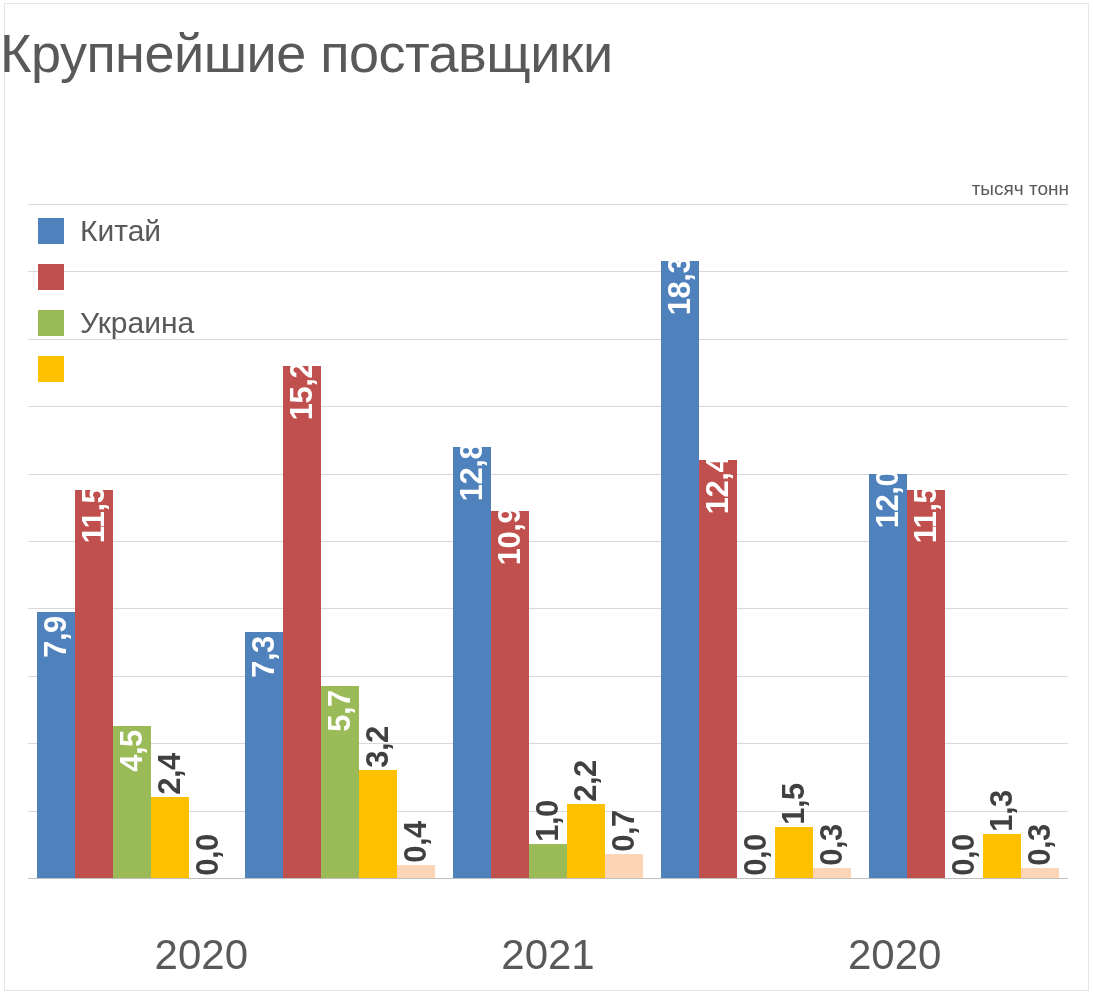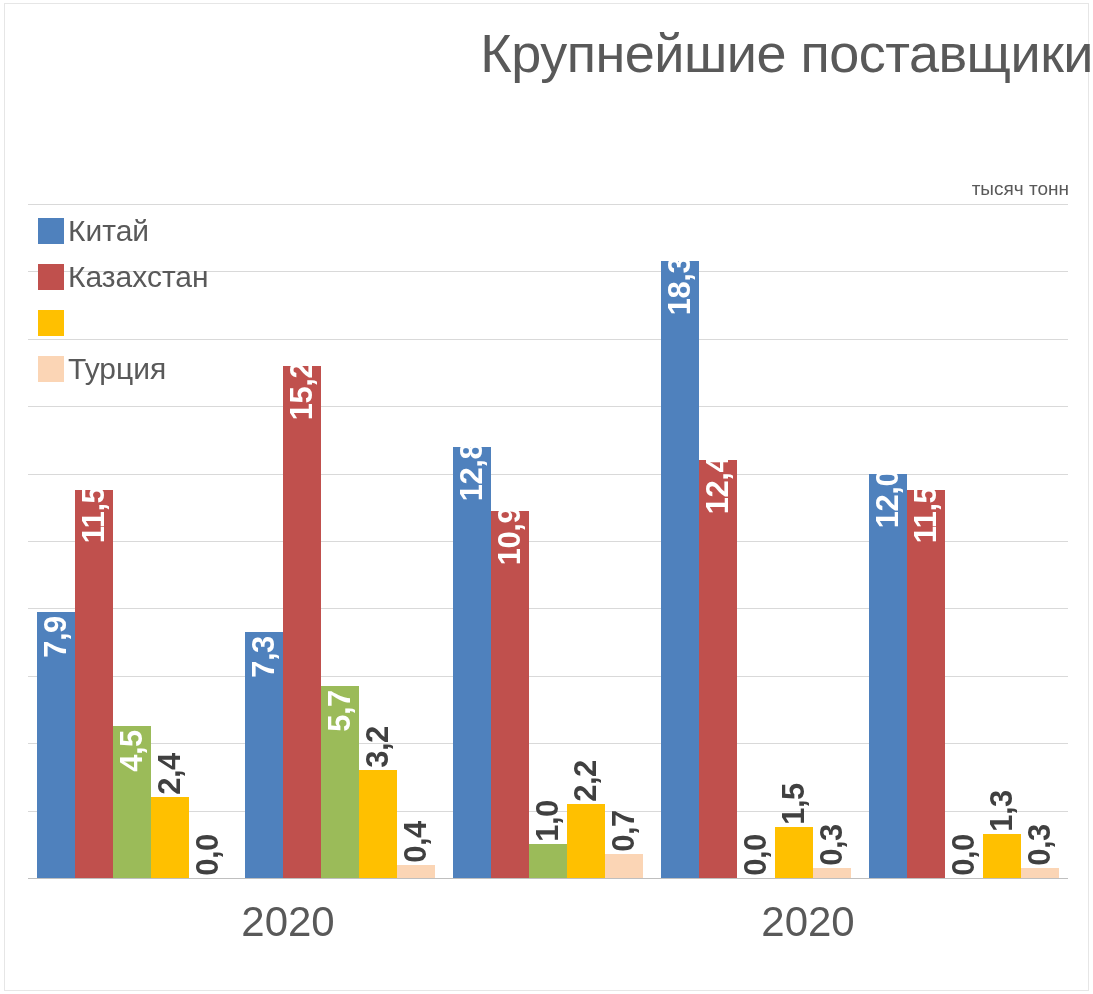--- a/index.html
+++ b/index.html
@@ -36,7 +36,7 @@
     left: 0;
     top: 18px;
     width: 1093px;
-    text-align: right;
+    text-align: left;
     color: #595959;
     font-size: 54px;
     line-height: 70px;

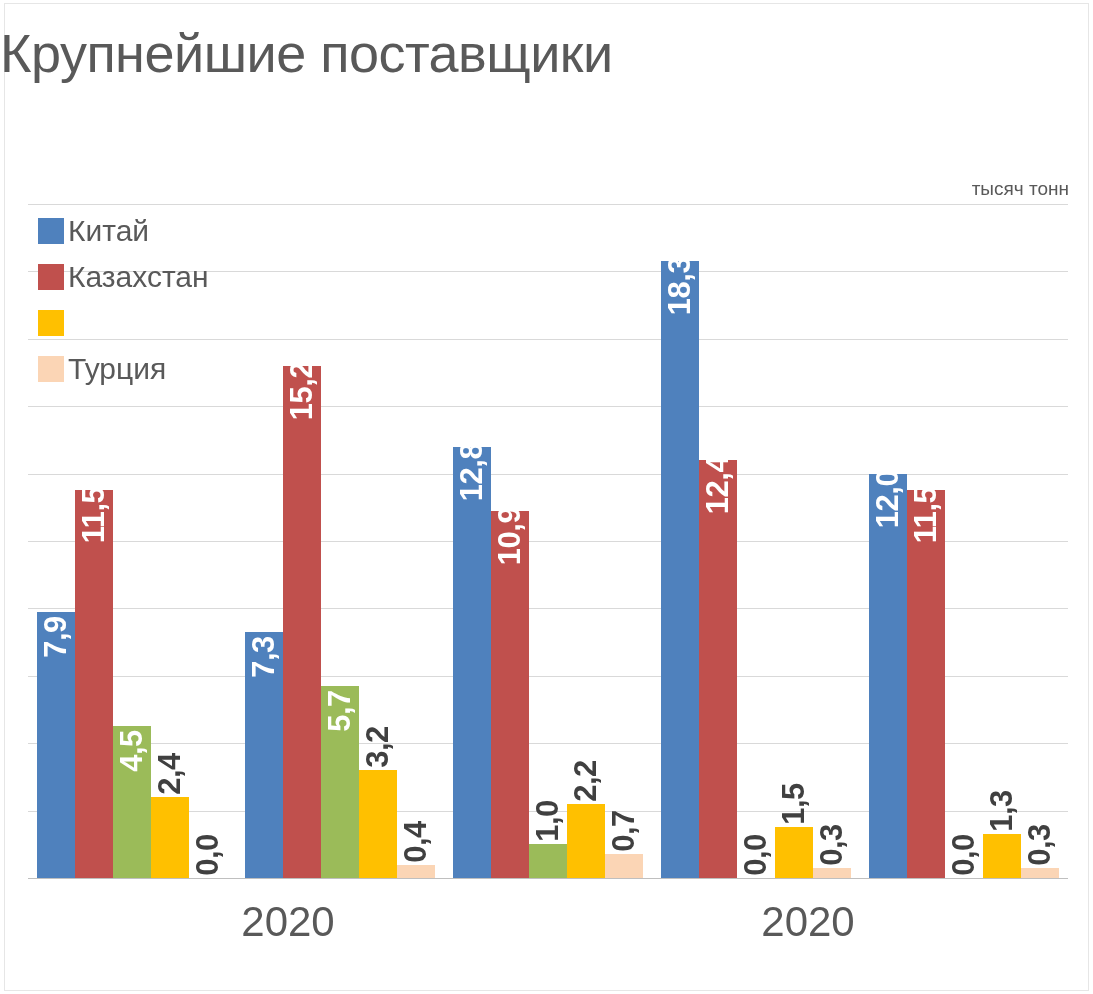--- a/index.html
+++ b/index.html
@@ -164,7 +164,7 @@
     flex: 0 0 26px;
   }
   .legend-text {
-    margin-left: 4px;
+    margin-left: 16px;
     font-size: 30px;
     color: #595959;
     white-space: nowrap;

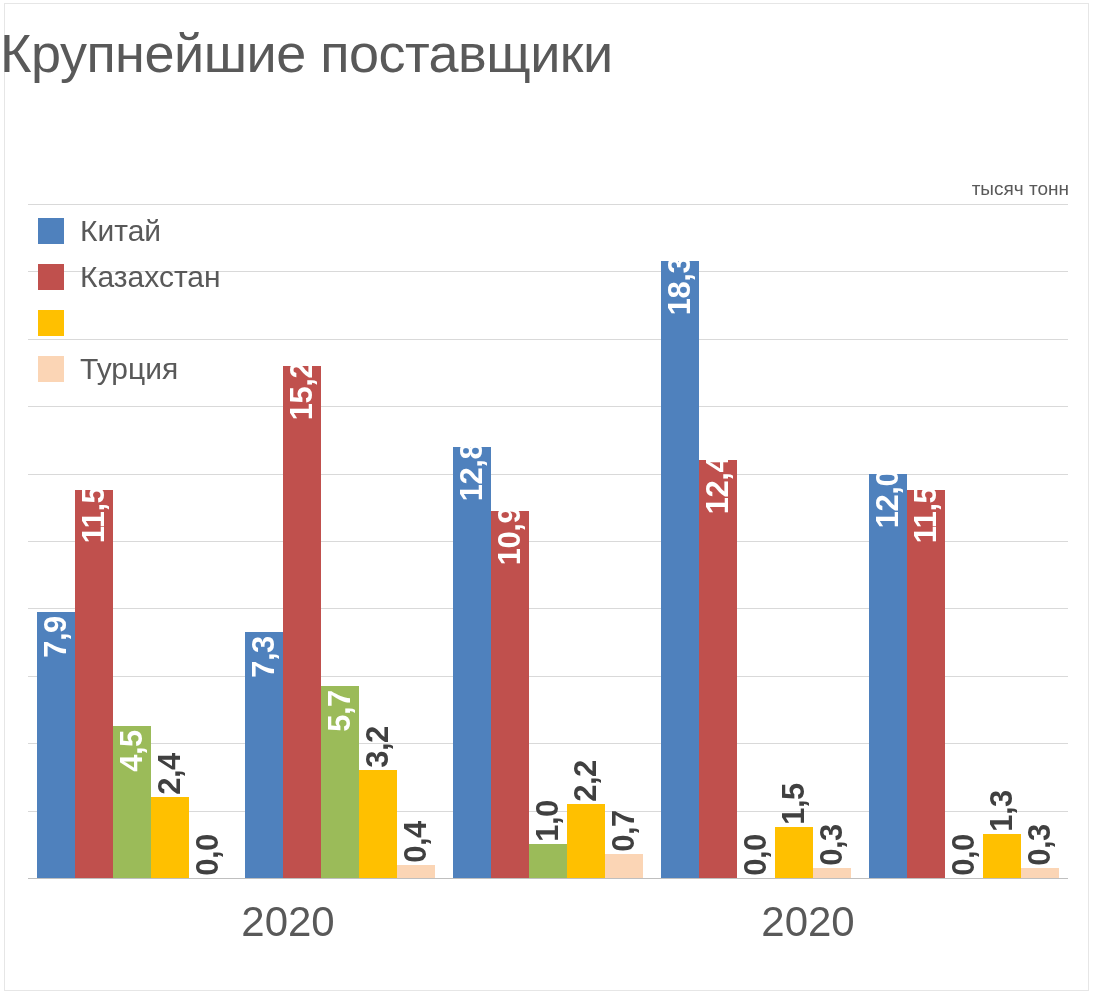--- a/index.html
+++ b/index.html
@@ -348,7 +348,6 @@
       </div>
       <div class="legend-item">
         <span class="legend-swatch" style="background: rgb(192, 80, 77);"></span>
-        <span class="legend-text">Казахстан</span>
       </div>
       <div class="legend-item">
         <span class="legend-swatch" style="background: rgb(255, 192, 0);"></span>

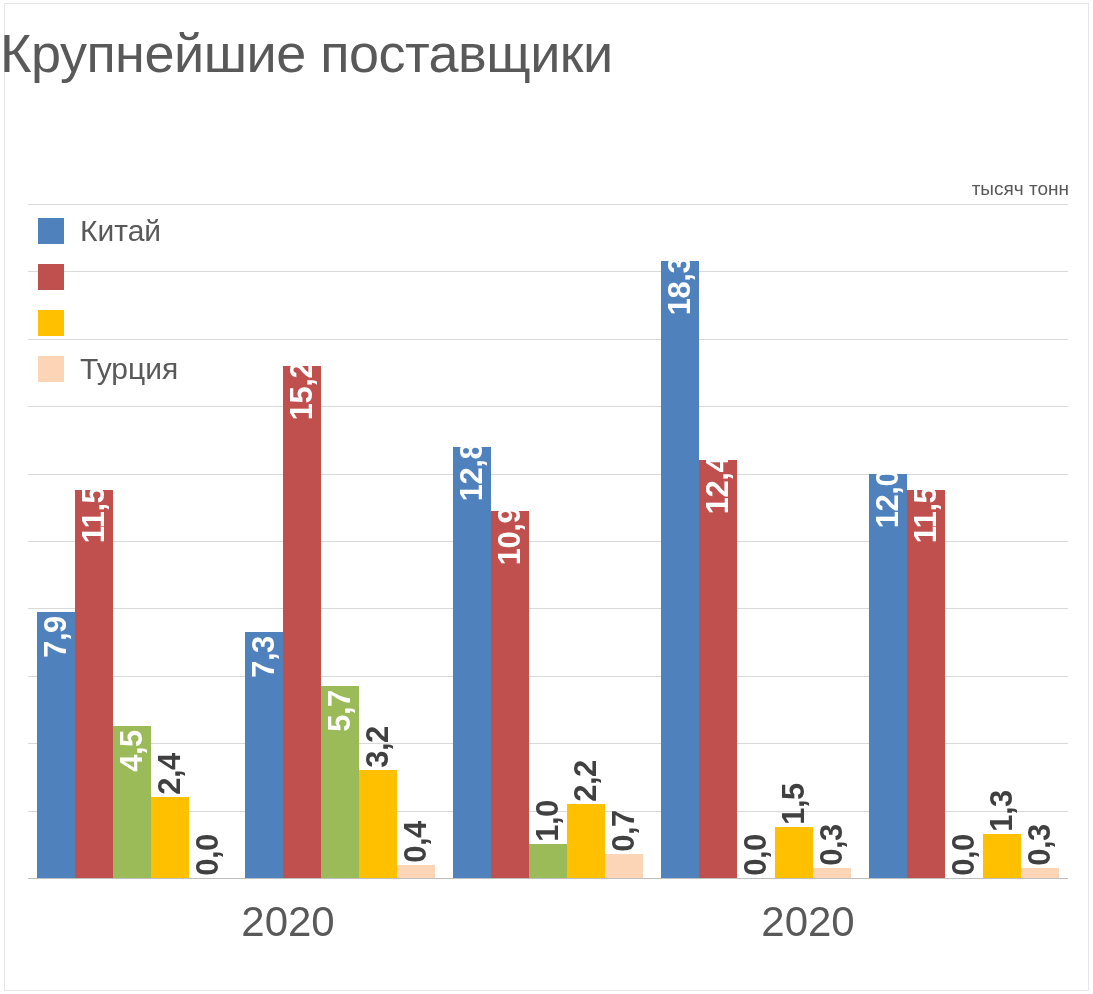--- a/index.html
+++ b/index.html
@@ -350,6 +350,10 @@
         <span class="legend-swatch" style="background: rgb(192, 80, 77);"></span>
       </div>
       <div class="legend-item">
+        <span class="legend-swatch" style="background: rgb(155, 187, 89);"></span>
+        <span class="legend-text">Украина</span>
+      </div>
+      <div class="legend-item">
         <span class="legend-swatch" style="background: rgb(255, 192, 0);"></span>
       </div>
       <div class="legend-item">

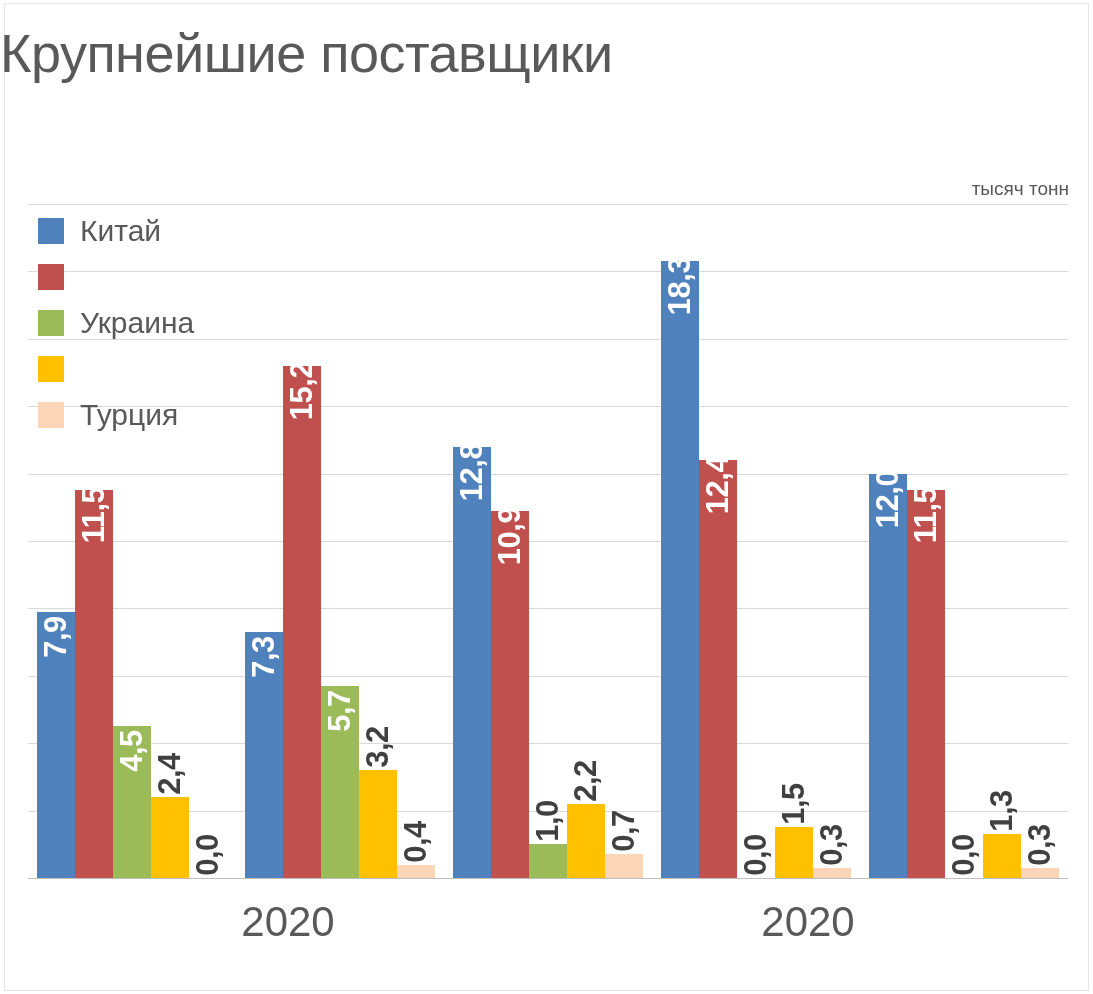--- a/index.html
+++ b/index.html
@@ -356,10 +356,6 @@
       <div class="legend-item">
         <span class="legend-swatch" style="background: rgb(255, 192, 0);"></span>
       </div>
-      <div class="legend-item">
-        <span class="legend-swatch" style="background: rgb(251, 213, 181);"></span>
-        <span class="legend-text">Турция</span>
-      </div>
     </div>
 </div>
 

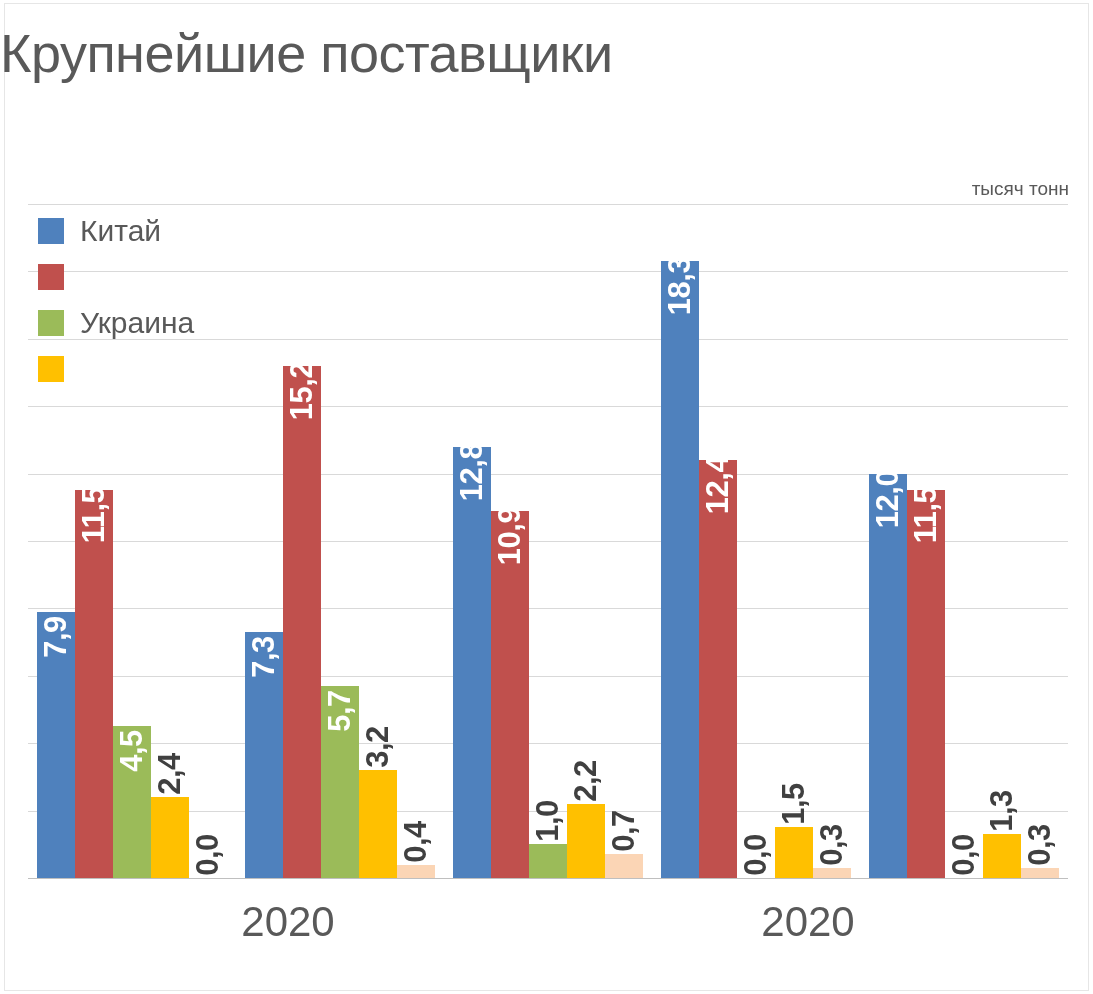--- a/index.html
+++ b/index.html
@@ -133,7 +133,7 @@
   #cats {
     position: absolute;
     left: 28px;
-    top: 898px;
+    top: 931px;
     width: 1040px;
     display: flex;
   }

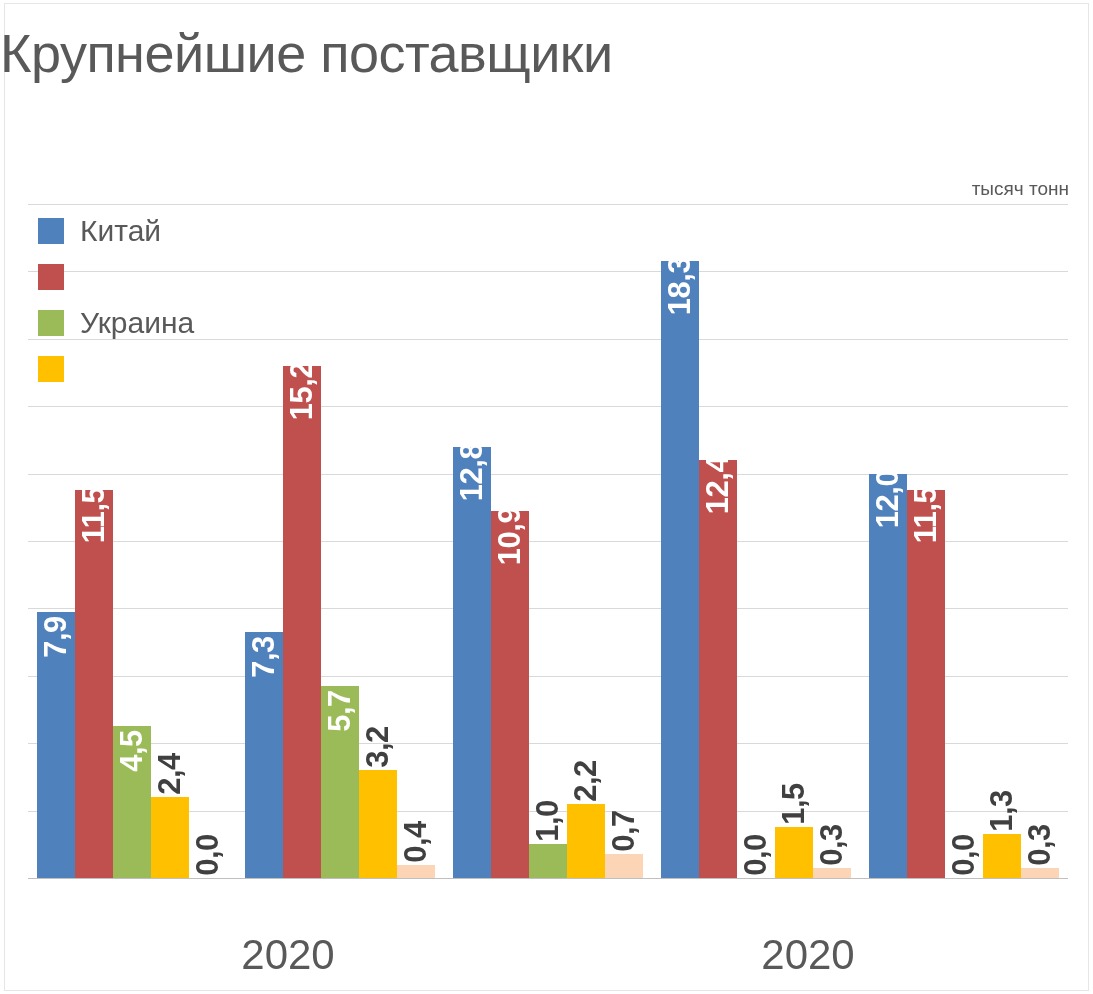--- a/index.html
+++ b/index.html
@@ -338,6 +338,7 @@
 
   <div id="cats">
       <div class="cat">2020</div>
+      <div class="cat">2021</div>
       <div class="cat">2020</div>
     </div>
 

